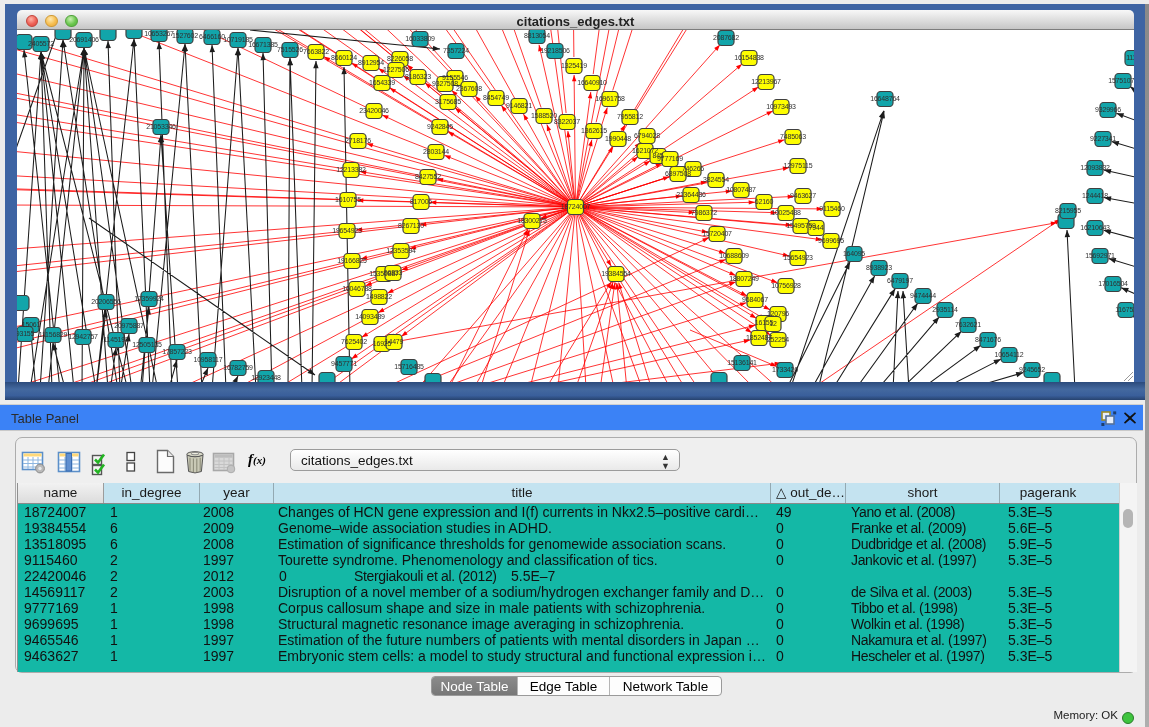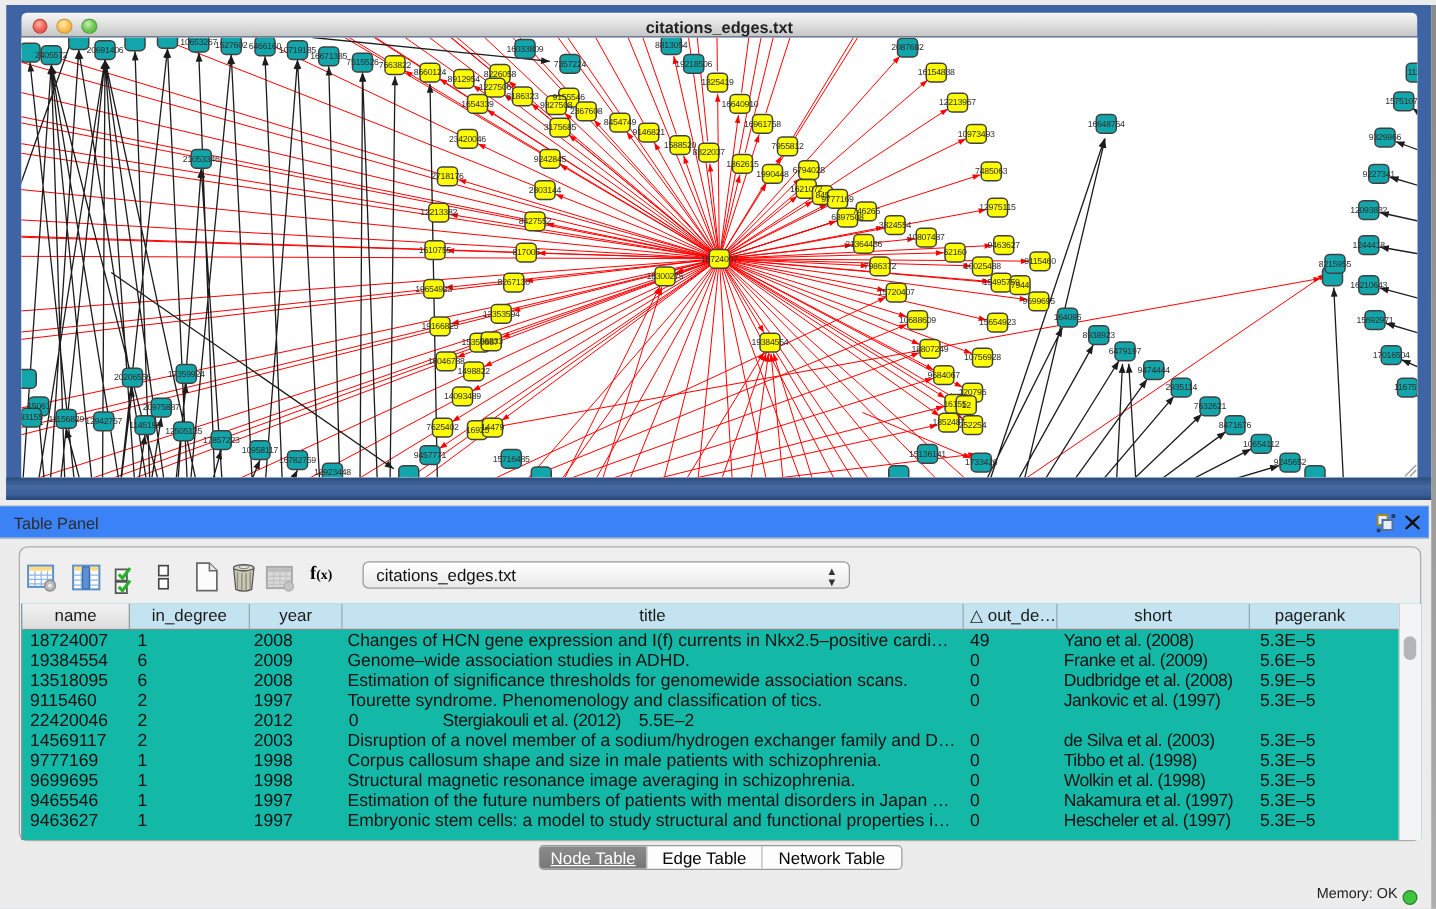--- a/index.html
+++ b/index.html
@@ -561,7 +561,7 @@
 <path d="M2 10h19M2 13.5h19M2 16.5h19M7 7v12M12 7v12M17 7v12" stroke="#c2c2c2" stroke-width="1"></path>
 <circle cx="19" cy="18" r="3.8" fill="#c4c4c4" stroke="#adadad"></circle>
 </svg></span>
-    <span class="ic" style="left:232px; top:13px; font-family:'Liberation Serif',serif; font-weight:700; font-size:15px;">f<span style="font-size:11px;">(x)</span></span>
+    <span class="ic" style="left:232px; top:13px; font-family:'Liberation Serif',serif; font-style:italic; font-weight:700; font-size:15px;">f<span style="font-size:11px;">(x)</span></span>
     <div id="dropdown">
         <span>citations_edges.txt</span>
         <span class="arr">▲<br>▼</span>

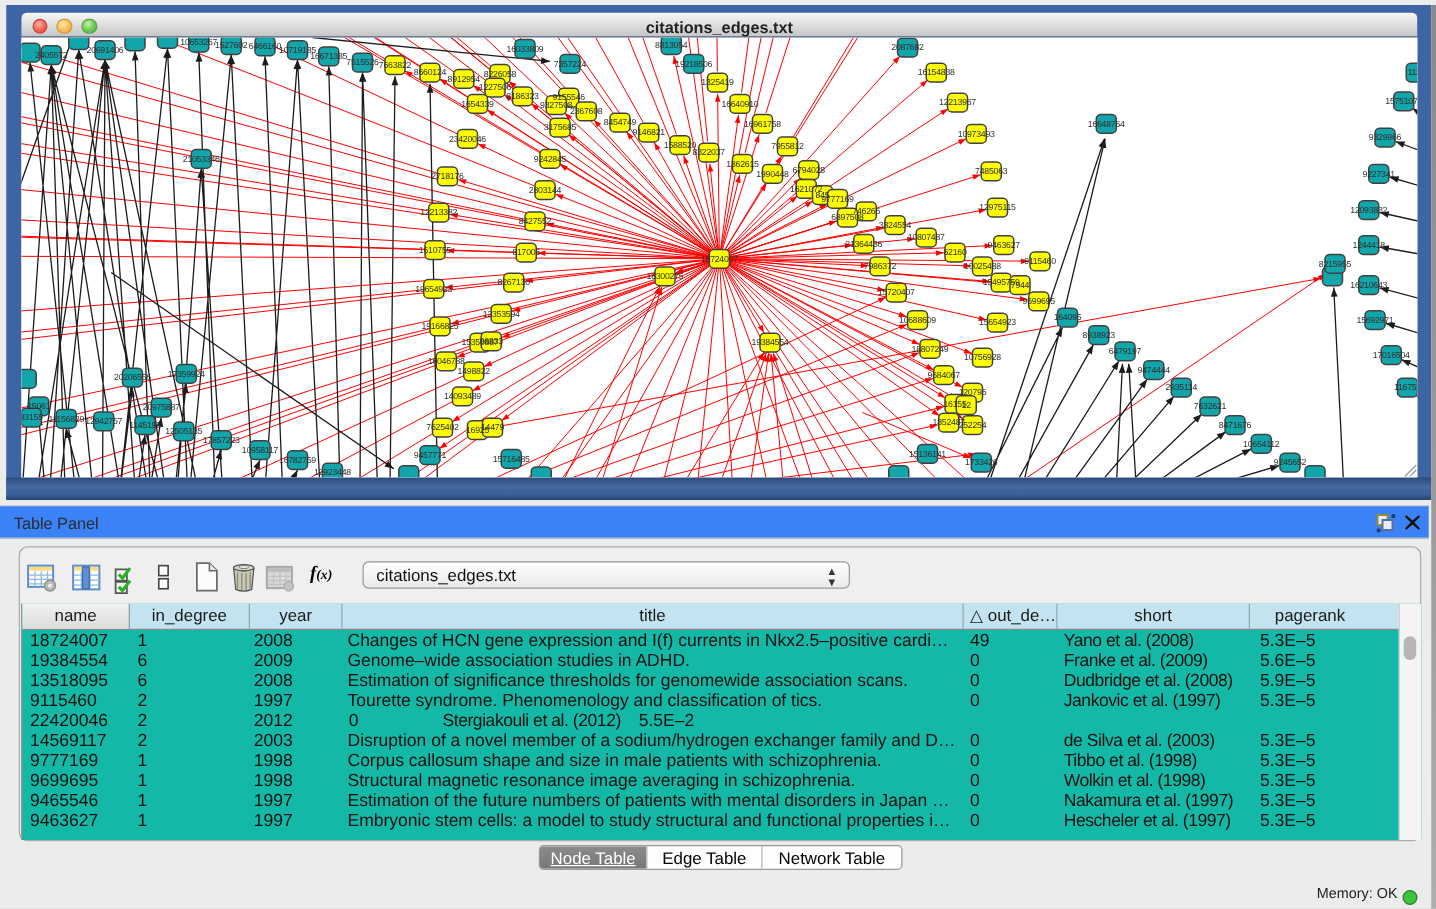--- a/index.html
+++ b/index.html
@@ -620,7 +620,7 @@
           <div class="c2">2012</div>
           <div class="c4">0</div>
           <div class="c5">Stergiakouli et al. (2012)</div>
-          <div class="c6">5.5E–2</div>
+          <div class="c6">5.5E–7</div>
         </div>
 <div class="tr">
           <div class="c0">14569117</div>

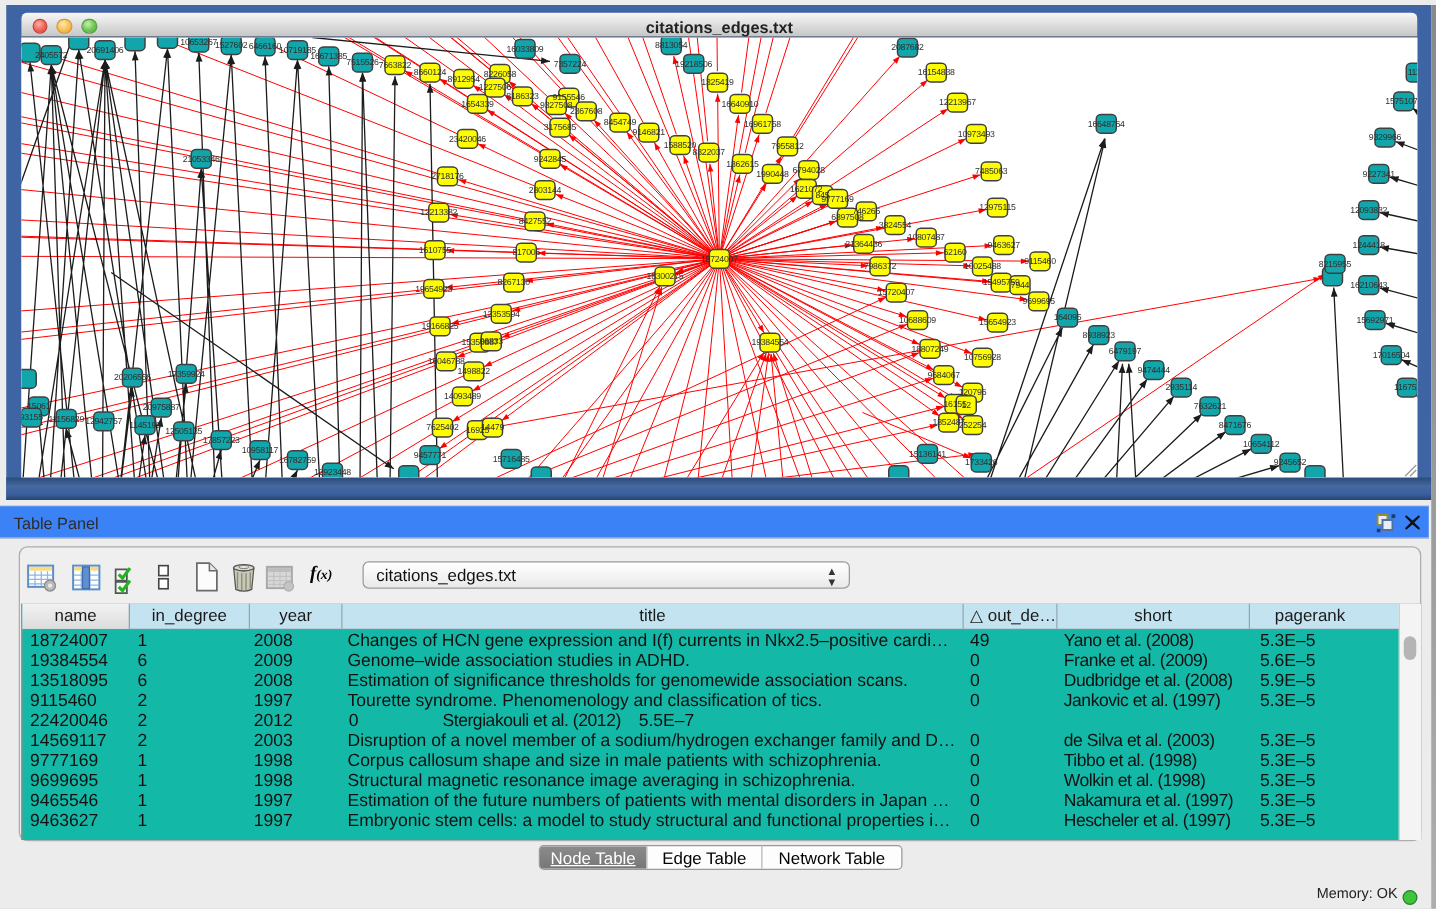--- a/index.html
+++ b/index.html
@@ -662,7 +662,7 @@
           <div class="c0">9463627</div>
           <div class="c1">1</div>
           <div class="c2">1997</div>
-          <div class="c3">Embryonic stem cells: a model to study structural and functional properties i…</div>
+          <div class="c3">Embryonic stem cells: a model to study structural and functional expression i…</div>
           <div class="c4">0</div>
           <div class="c5">Hescheler et al. (1997)</div>
           <div class="c6">5.3E–5</div>

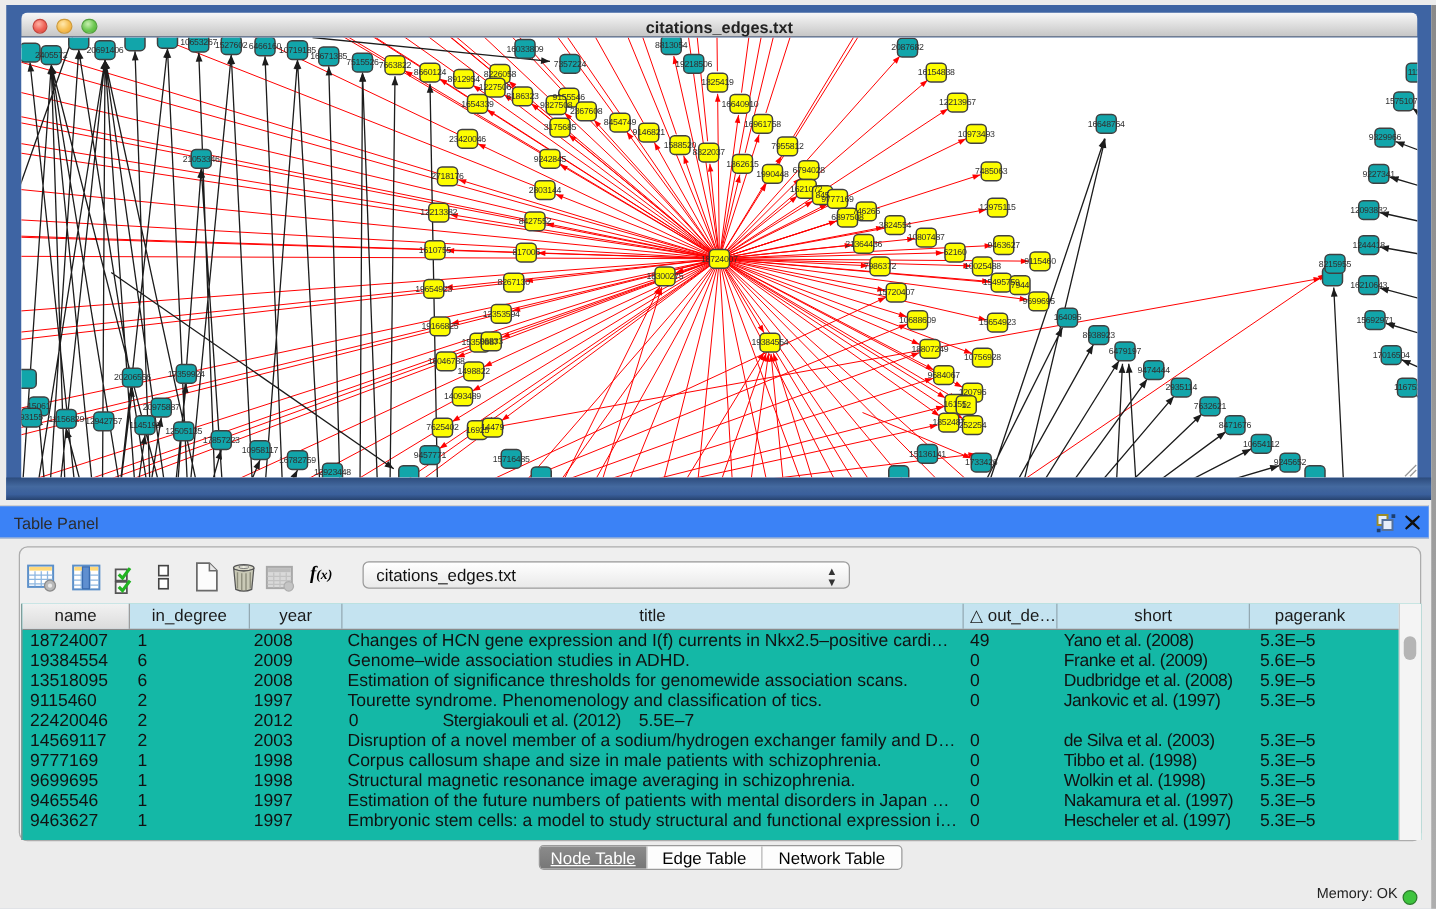--- a/index.html
+++ b/index.html
@@ -56,7 +56,7 @@
   background:#fdfdfd; }
 #tabs div { line-height:19px; text-align:center; }
 #tabs .w0 { width:85px; } #tabs .w1 { width:92px; } #tabs .w2 { width:112px; }
-#tabs .sel { background:linear-gradient(#8b8b8b,#777); color:#fff;text-decoration:underline; }
+#tabs .sel { background:linear-gradient(#8b8b8b,#777); color:#fff; }
 #tabs .s2 { border-left:1px solid #b5b5b5; }
 #memory { position:absolute; right:31px; bottom:6px; font-size:11.5px; color:#222; }
 #memdot { position:absolute; right:15px; bottom:3px; width:12px; height:12px;

